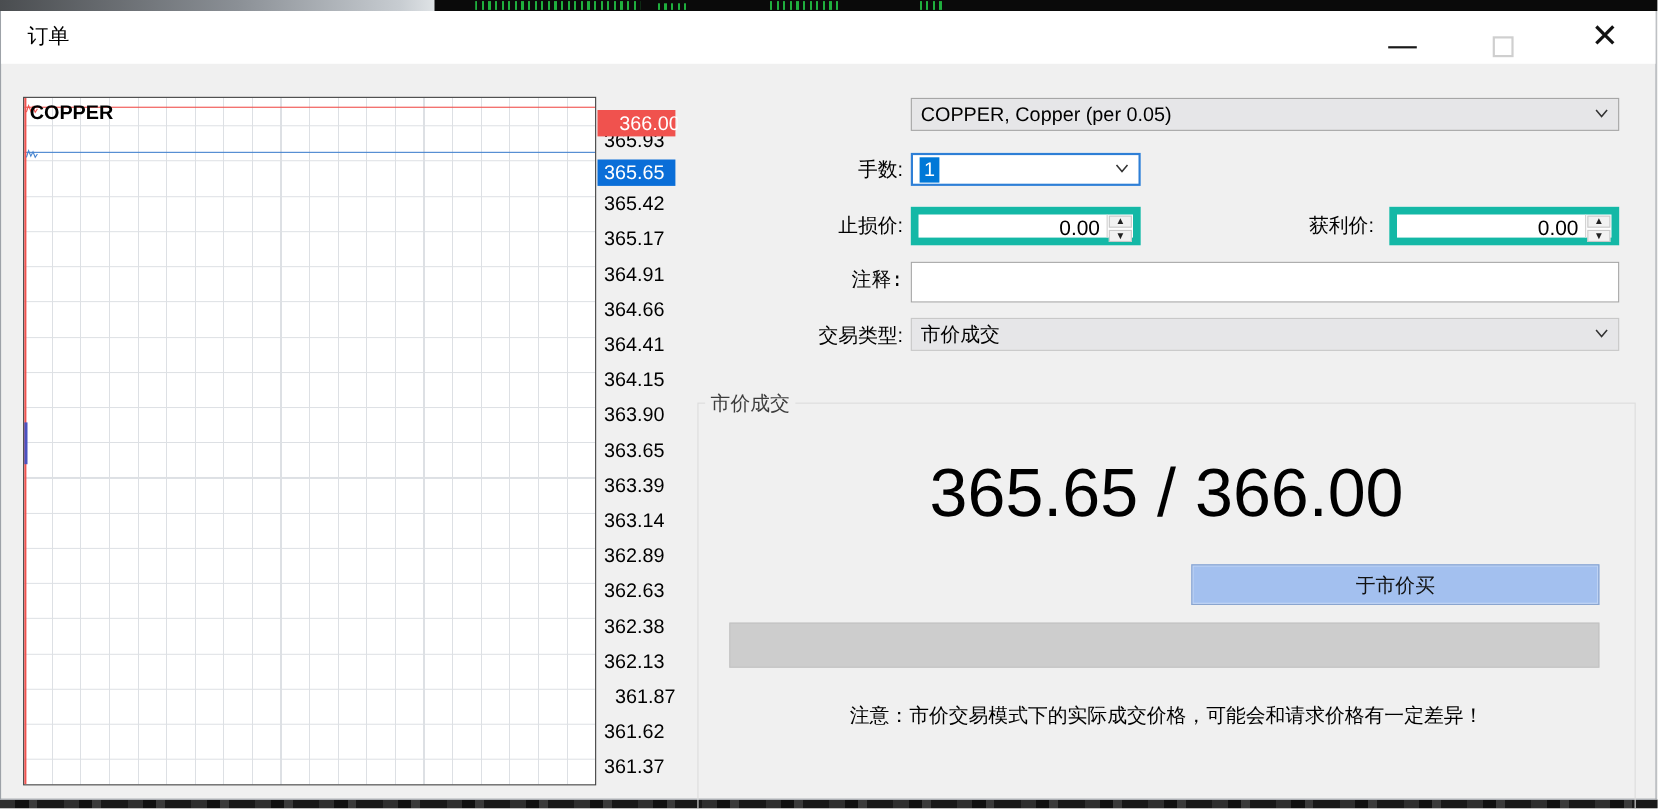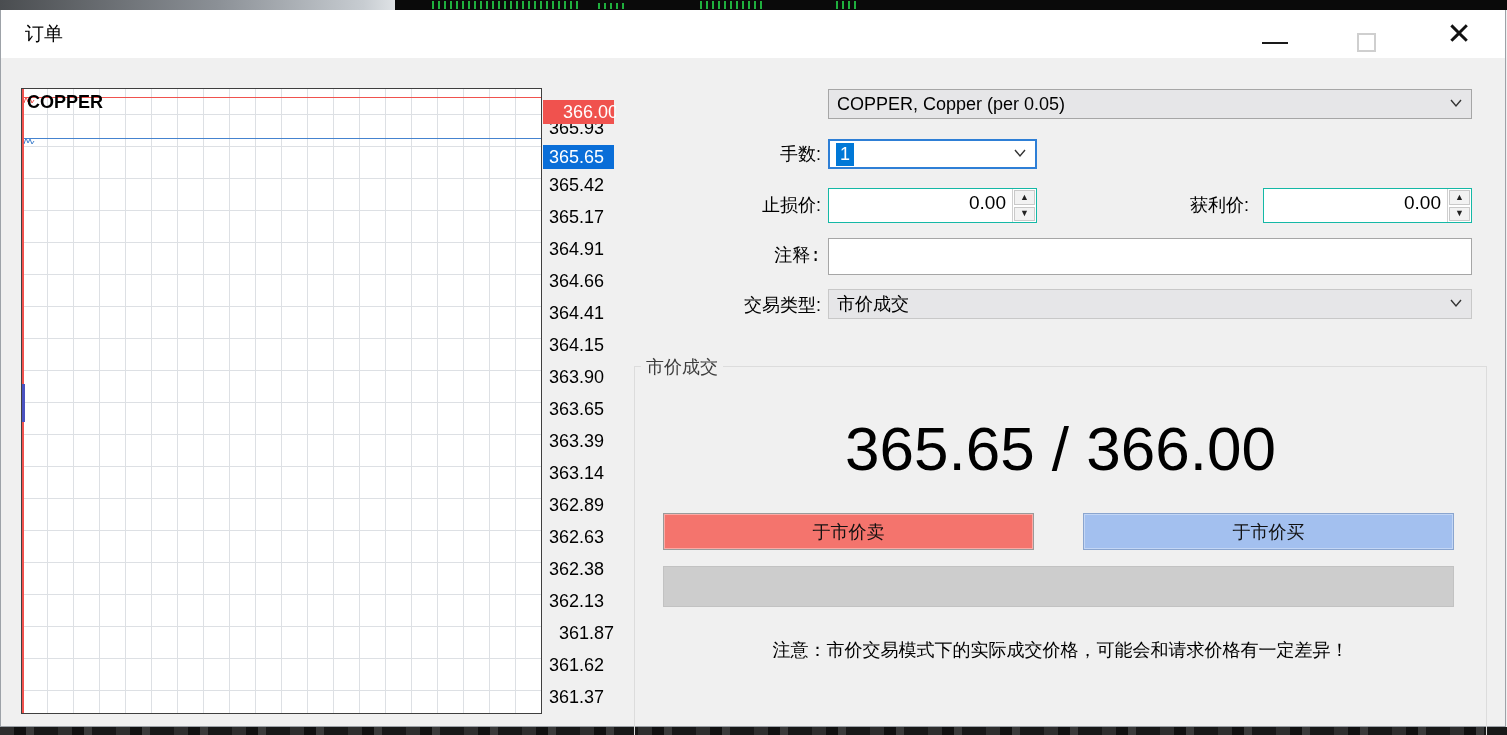--- a/index.html
+++ b/index.html
@@ -64,7 +64,7 @@
   .combo-volume { border:2px solid #2e7fd6; background:#fff; padding-left:6px; }
   .sel-hl { background:#0078d7; color:#fff; padding:1px 4px; }
   .textinput { position:absolute; border:1px solid #a6a6a6; background:#fff; font-size:18px; padding:0 8px; color:#000; }
-  .spinbox { position:absolute; border:1px solid #14b8a6; background:#fff; display:flex; }
+  .spinbox { position:absolute; border:7px solid #14b8a6; background:#fff; display:flex; }
   .spin-val { flex:1; font-size:19px; color:#000; text-align:right; padding:3px 6px 0 0; }
   .spin-btns { width:24px; border-left:1px solid #cfcfcf; display:flex; flex-direction:column; }
   .spin-up,.spin-dn { flex:1; background:#f2f2f2; border:1px solid #c9c9c9; margin:1px; display:flex;

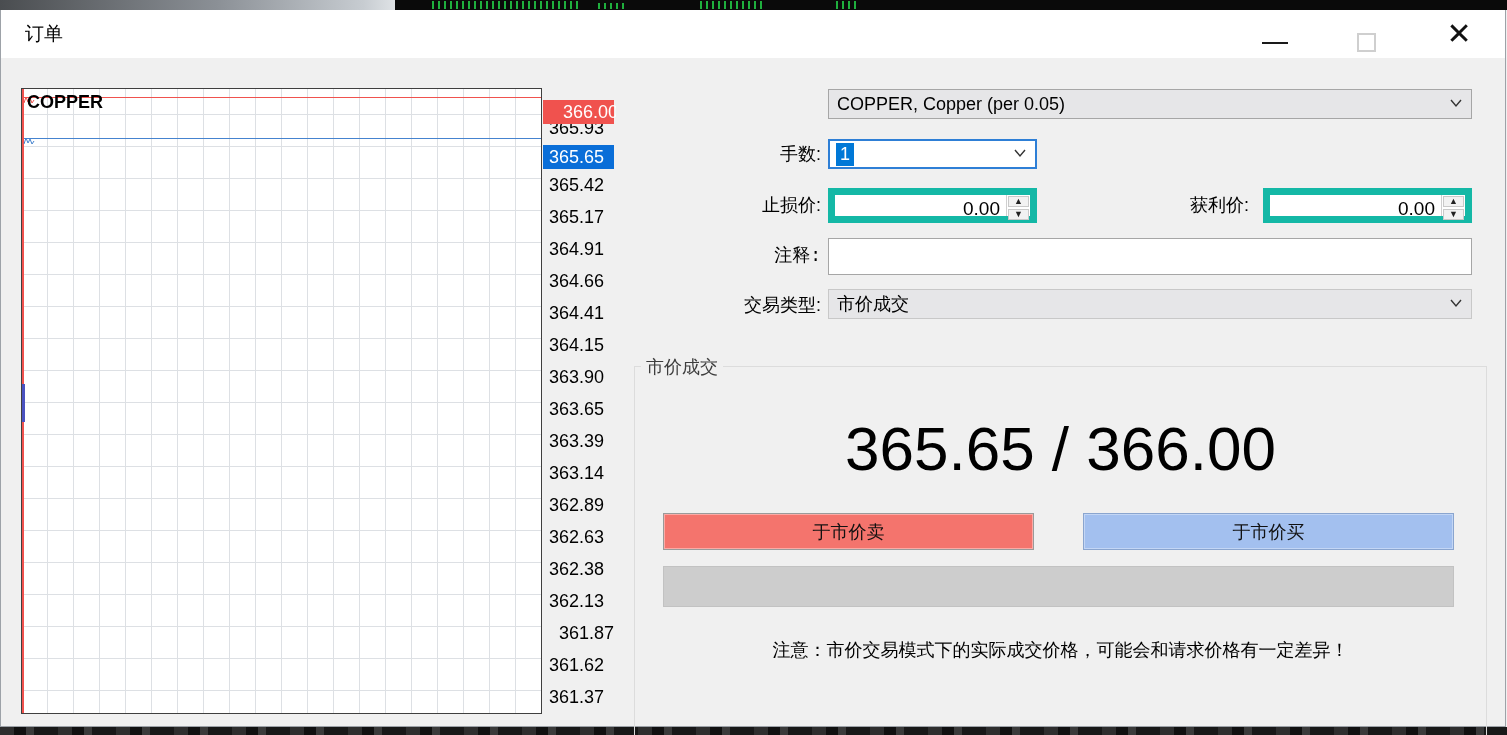--- a/index.html
+++ b/index.html
@@ -208,7 +208,6 @@
 
     <div class="quote">365.65 / 366.00</div>
 
-    <div class="trade-btn sell-btn">于市价卖</div>
     <div class="trade-btn buy-btn">于市价买</div>
 
     <div class="progress"></div>

